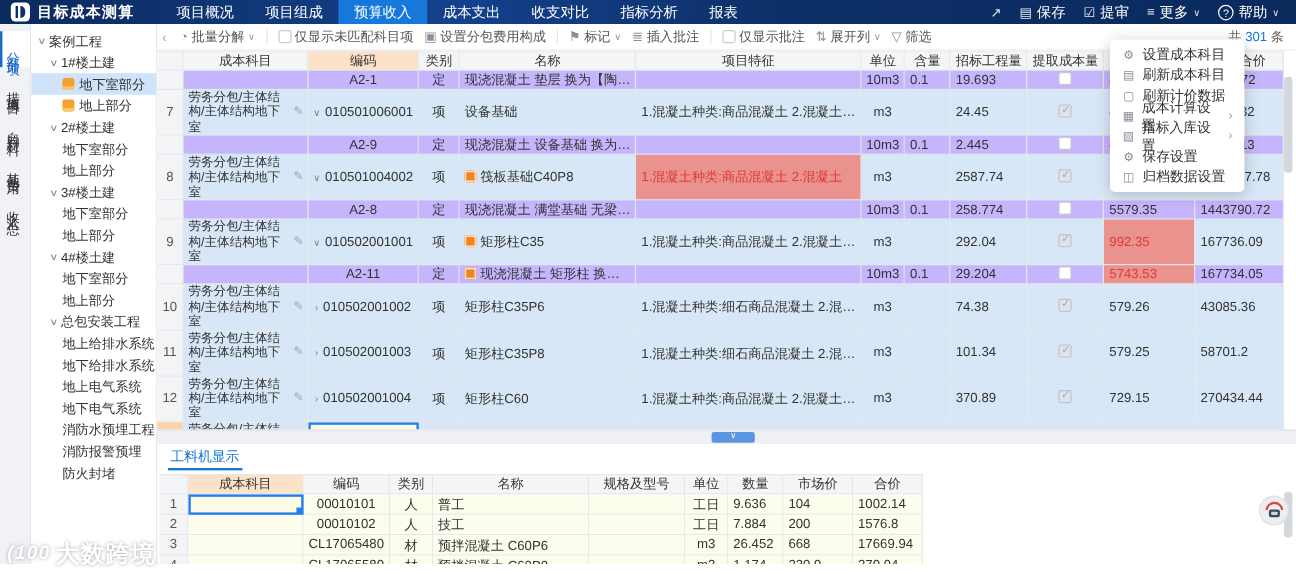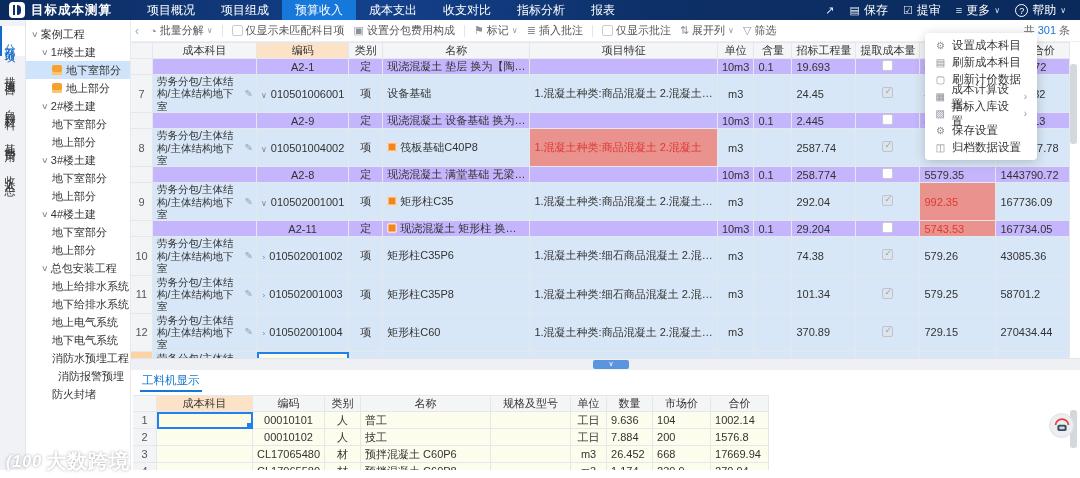--- a/index.html
+++ b/index.html
@@ -220,7 +220,7 @@
       <div class="tree-row" style="padding-left: 26px;">
         <span class="t-label">消防水预埋工程</span>
       </div>
-      <div class="tree-row" style=" margin-left: 32px;">
+      <div class="tree-row" style="padding-left: 26px;">
         <span class="t-label">消防报警预埋</span>
       </div>
       <div class="tree-row" style="padding-left: 26px;">

